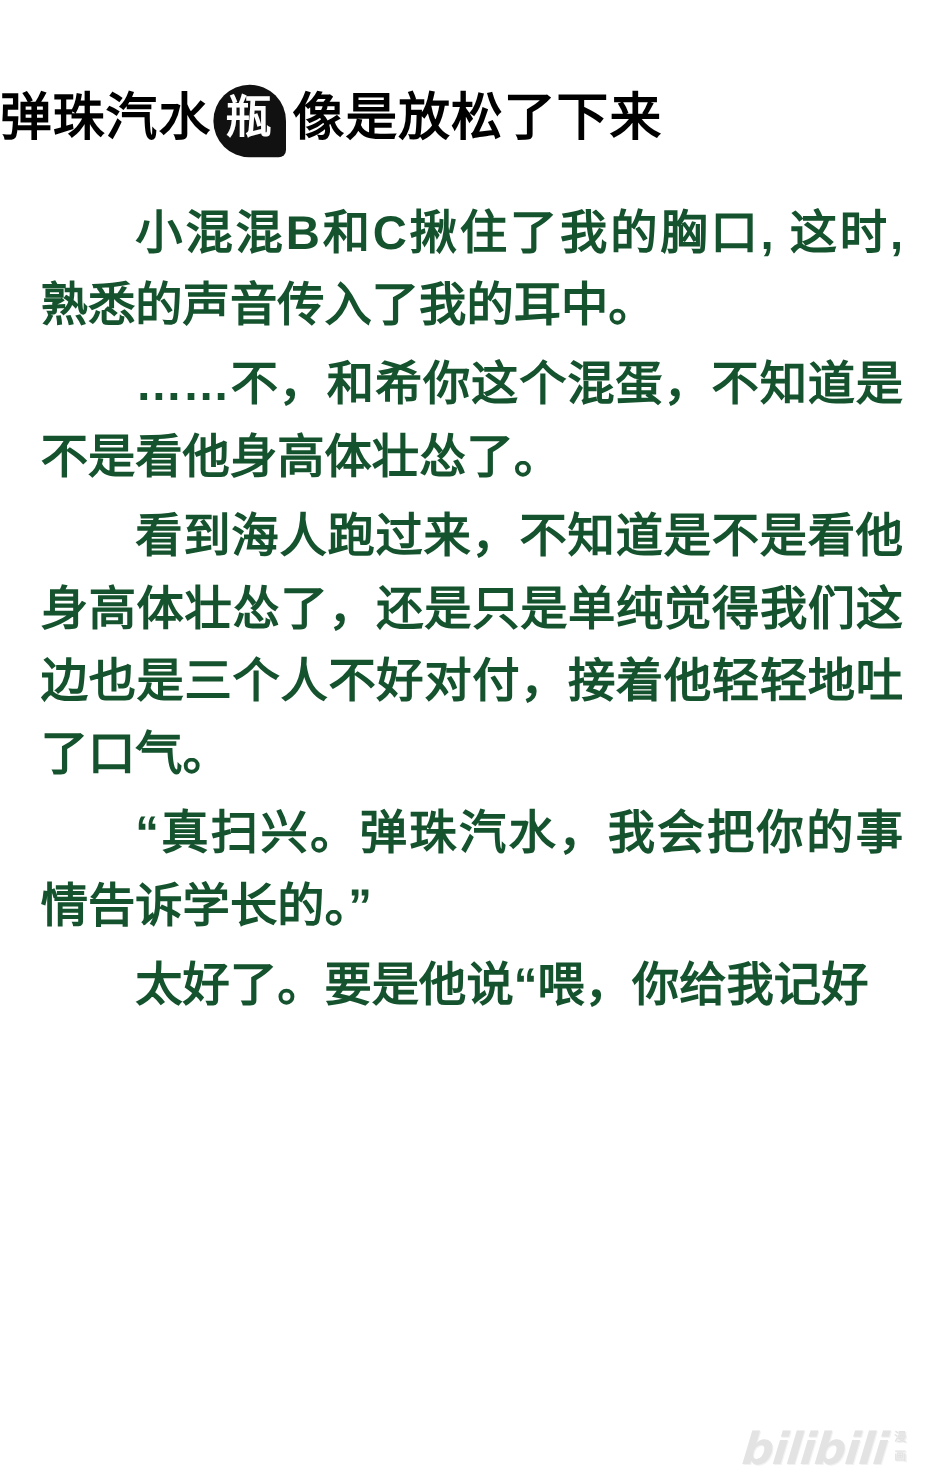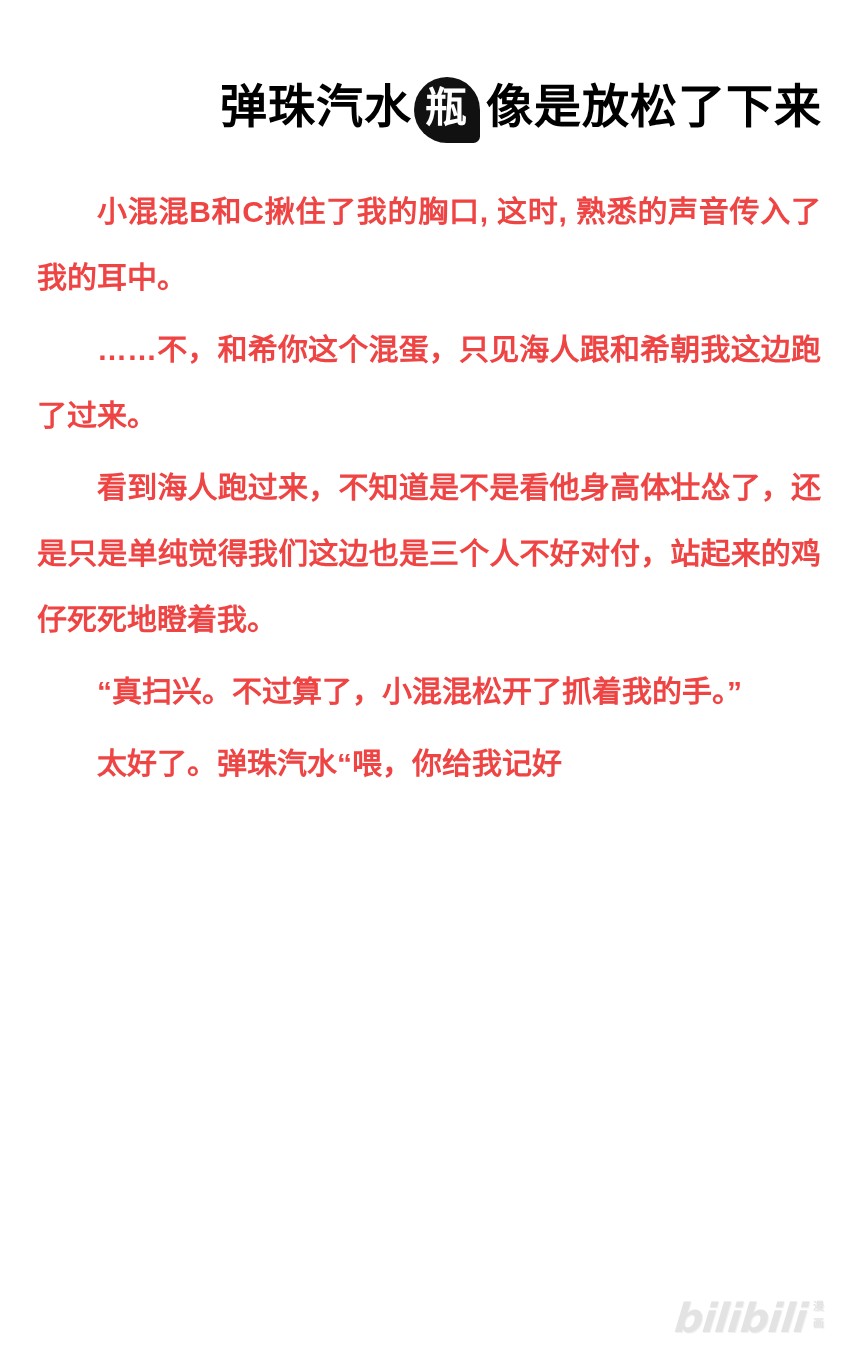--- a/index.html
+++ b/index.html
@@ -22,7 +22,7 @@
     left: 0;
     right: 28px;
     display: flex;
-    justify-content: flex-end;
+    justify-content: flex-start;
     align-items: center;
     white-space: nowrap;
     font-family: "Liberation Serif", "DejaVu Serif", serif;

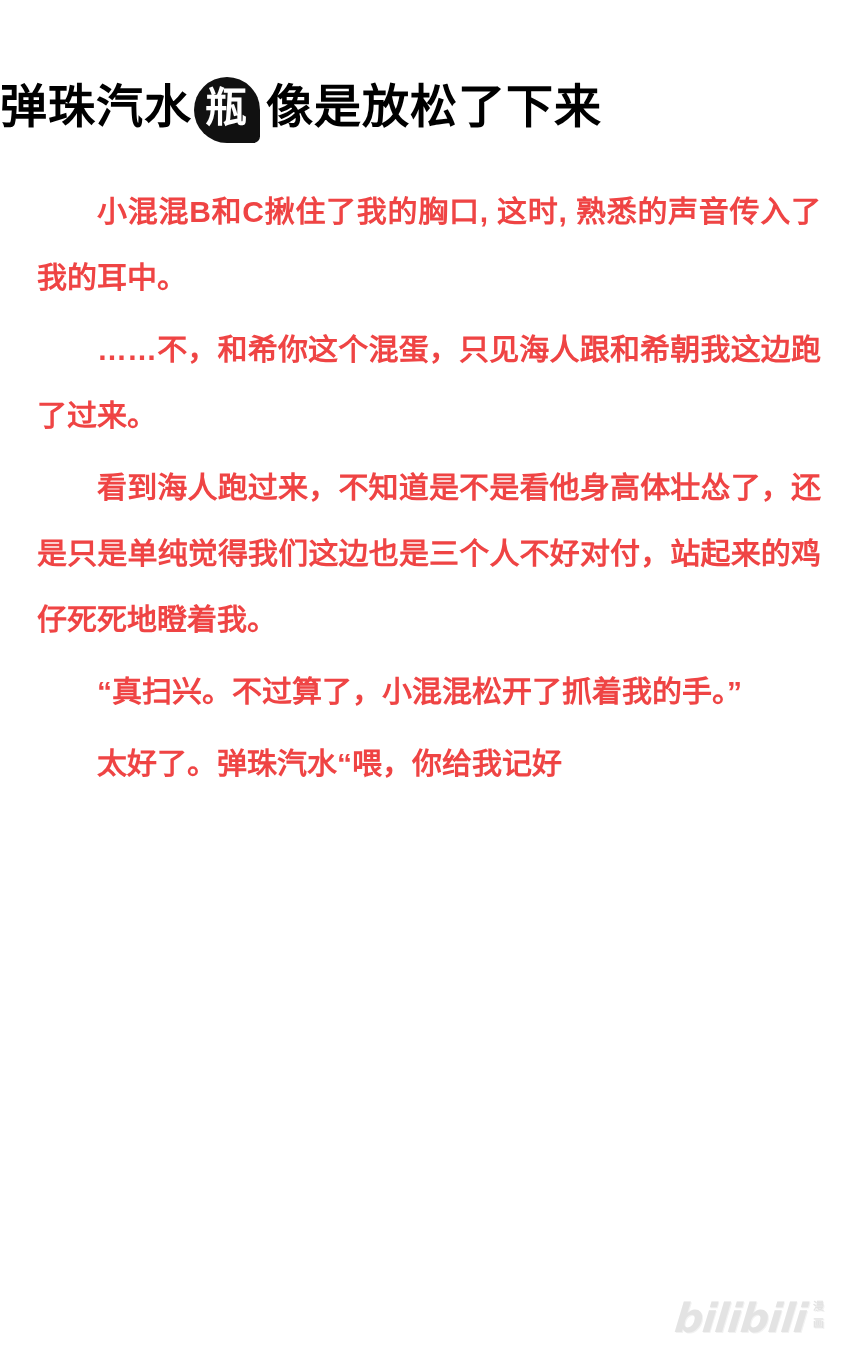--- a/index.html
+++ b/index.html
@@ -59,10 +59,10 @@
     width: 784px;
     font-family: "Liberation Sans", "DejaVu Sans", sans-serif;
     font-weight: 700;
-    font-size: 30px;
+    font-size: 43px;
     line-height: 66px;
     text-align: justify;
-    color: #ef4444;
+    color: #14532d;
   }
   .body-text p {
     text-indent: 2em;

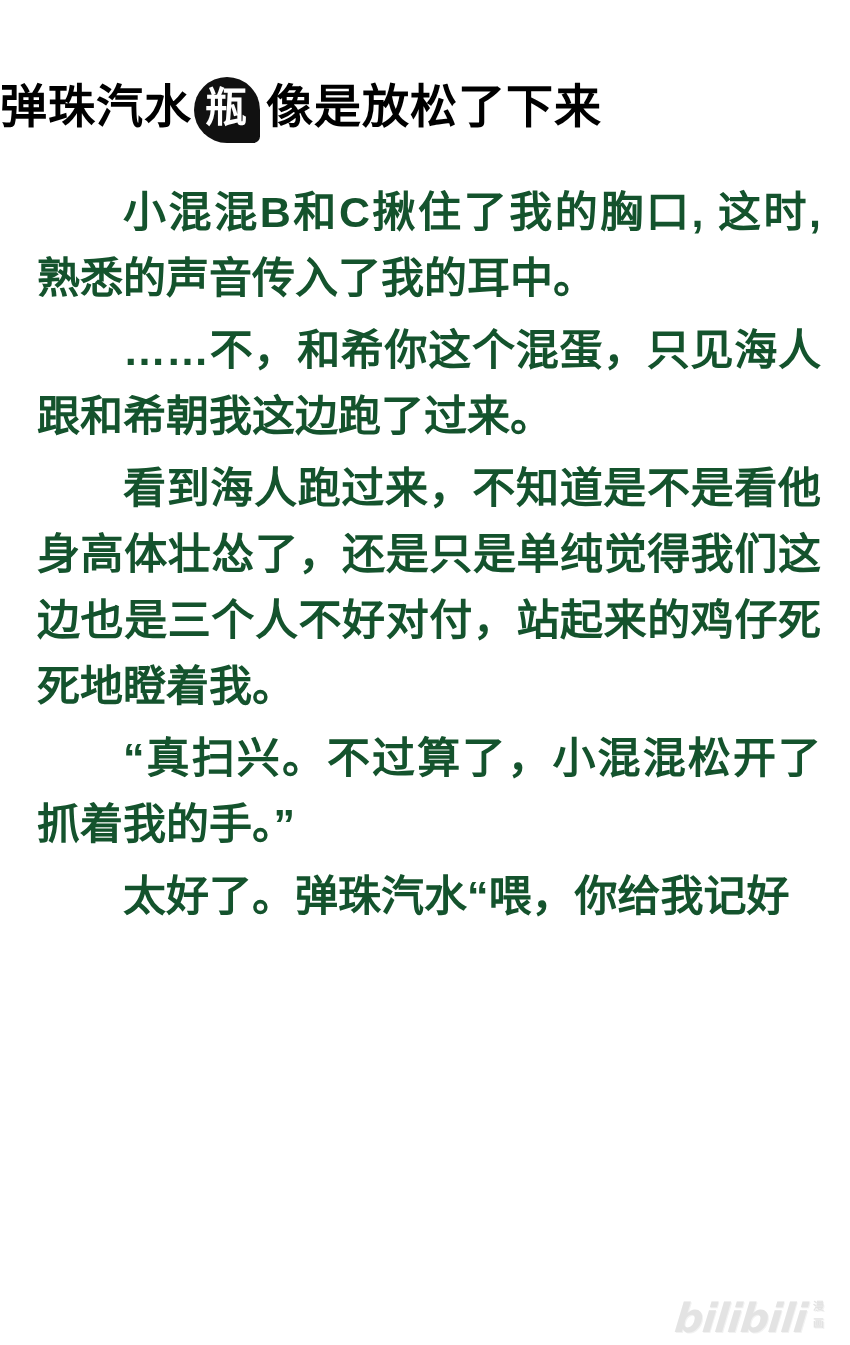--- a/index.html
+++ b/index.html
@@ -115,7 +115,7 @@
 
   <div class="body-text">
     <p>小混混B和C揪住了我的胸口, 这时, 熟悉的声音传入了我的耳中。</p>
-    <p>……不，和希你这个混蛋，只见海人跟和希朝我这边跑了过来。</p>
+    <p>……不，和希你这个混蛋，不知道是不是看他身高体壮怂了。</p>
     <p>看到海人跑过来，不知道是不是看他身高体壮怂了，还是只是单纯觉得我们这边也是三个人不好对付，站起来的鸡仔死死地瞪着我。</p>
     <p>“真扫兴。不过算了，小混混松开了抓着我的手。”</p>
     <p>太好了。弹珠汽水“喂，你给我记好</p>

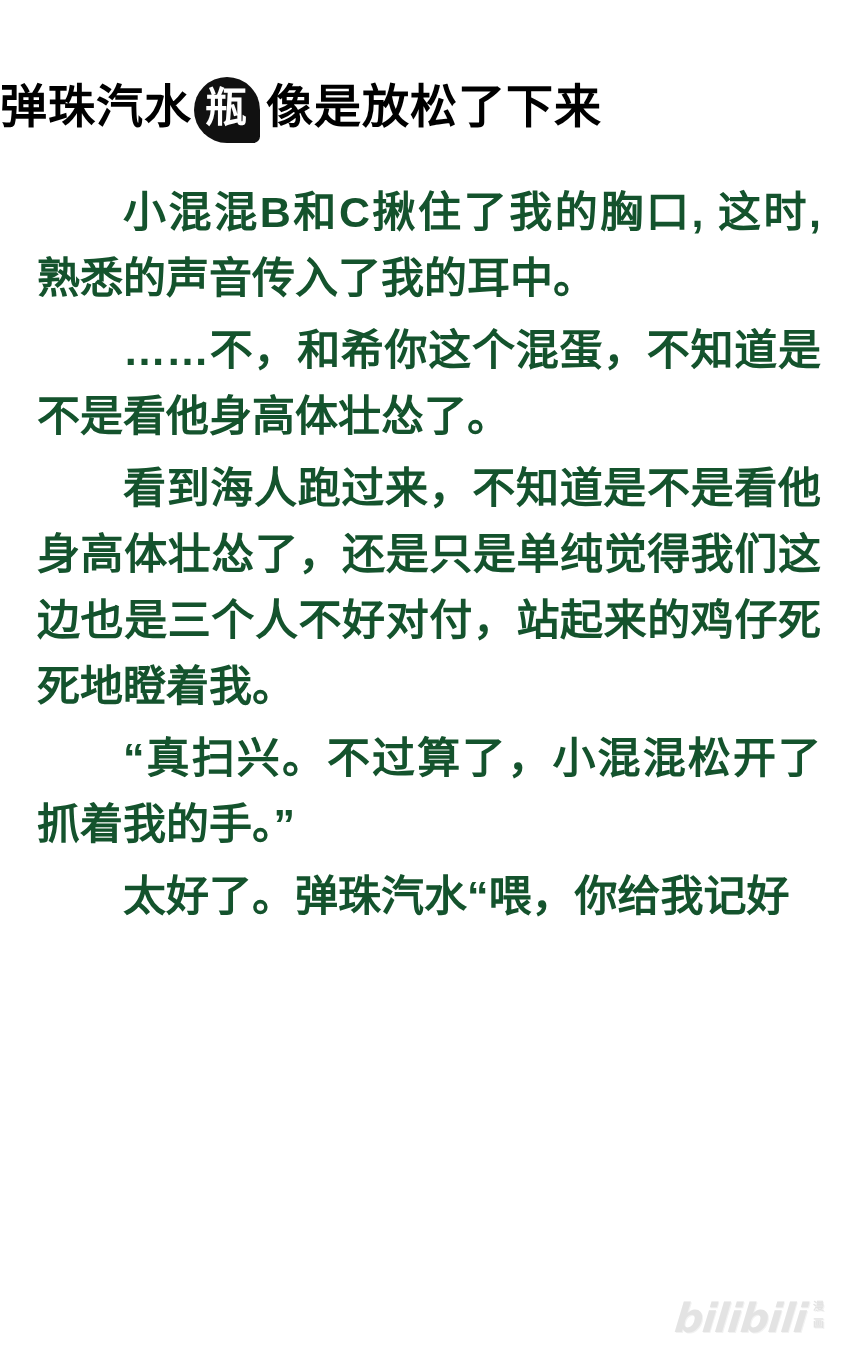--- a/index.html
+++ b/index.html
@@ -116,7 +116,7 @@
   <div class="body-text">
     <p>小混混B和C揪住了我的胸口, 这时, 熟悉的声音传入了我的耳中。</p>
     <p>……不，和希你这个混蛋，不知道是不是看他身高体壮怂了。</p>
-    <p>看到海人跑过来，不知道是不是看他身高体壮怂了，还是只是单纯觉得我们这边也是三个人不好对付，站起来的鸡仔死死地瞪着我。</p>
+    <p>看到海人跑过来，不知道是不是看他身高体壮怂了，还是只是单纯觉得我们这边也是三个人不好对付，接着他轻轻地吐了口气。</p>
     <p>“真扫兴。不过算了，小混混松开了抓着我的手。”</p>
     <p>太好了。弹珠汽水“喂，你给我记好</p>
   </div>

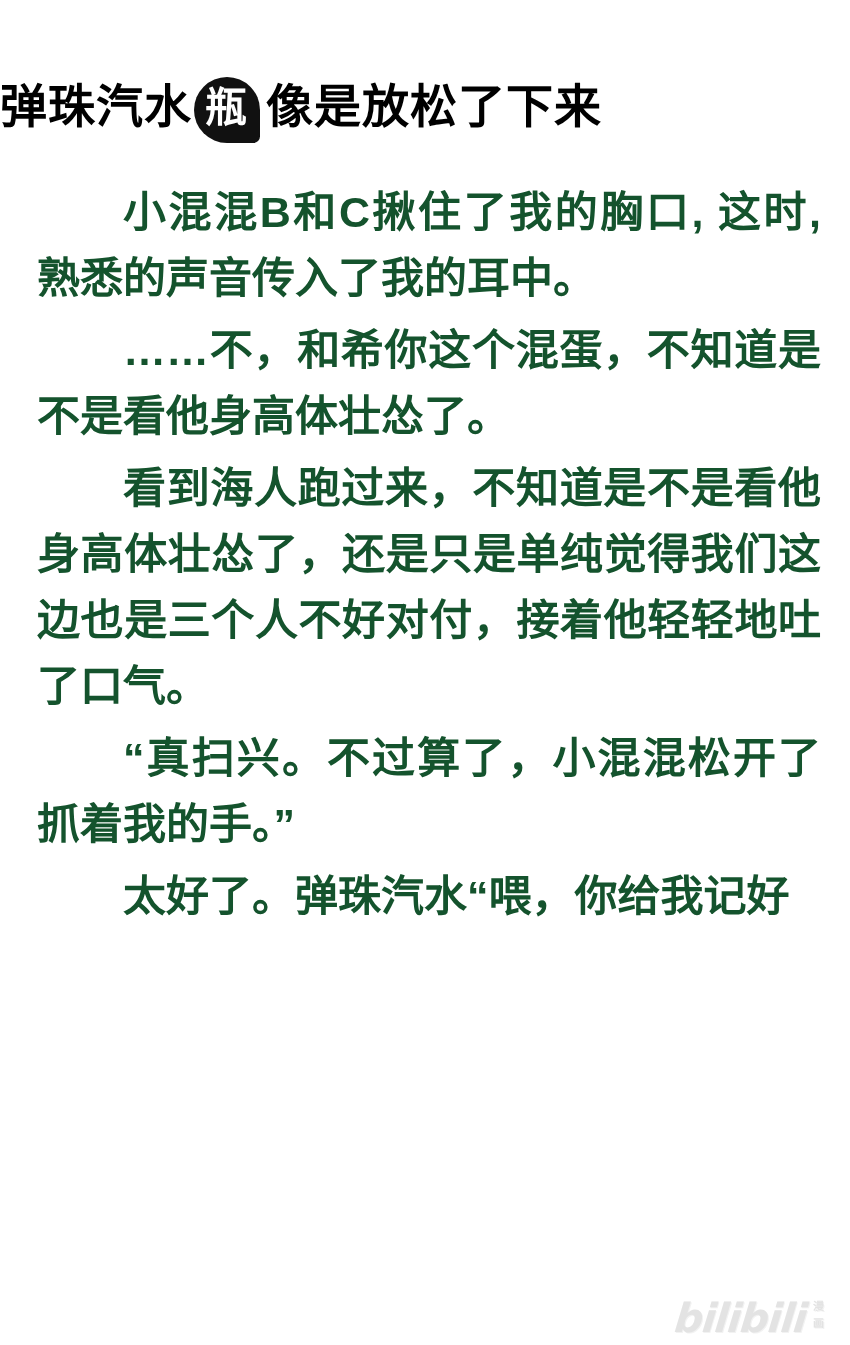--- a/index.html
+++ b/index.html
@@ -117,7 +117,7 @@
     <p>小混混B和C揪住了我的胸口, 这时, 熟悉的声音传入了我的耳中。</p>
     <p>……不，和希你这个混蛋，不知道是不是看他身高体壮怂了。</p>
     <p>看到海人跑过来，不知道是不是看他身高体壮怂了，还是只是单纯觉得我们这边也是三个人不好对付，接着他轻轻地吐了口气。</p>
-    <p>“真扫兴。不过算了，小混混松开了抓着我的手。”</p>
+    <p>“真扫兴。弹珠汽水，我会把你的事情告诉学长的。”</p>
     <p>太好了。弹珠汽水“喂，你给我记好</p>
   </div>
 

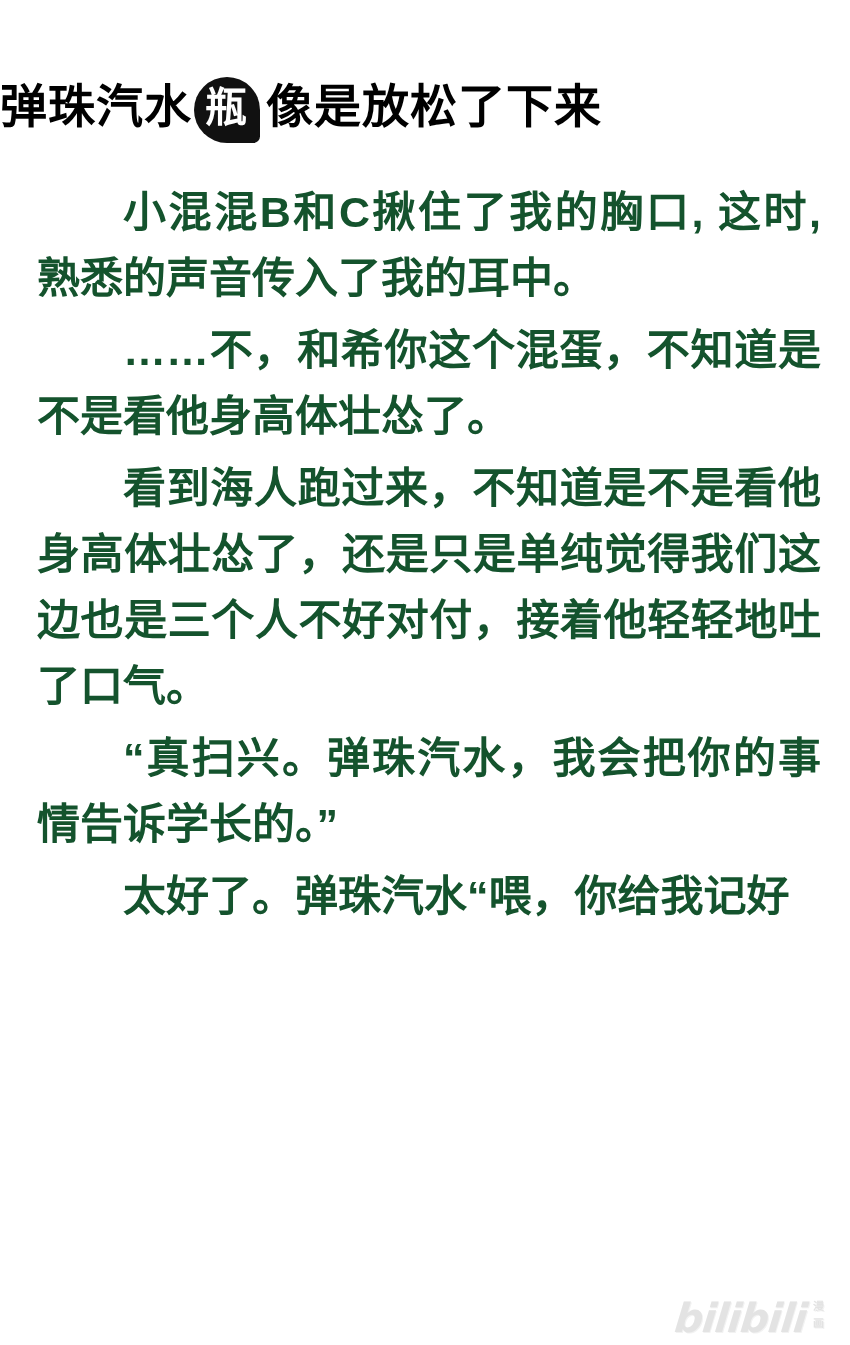--- a/index.html
+++ b/index.html
@@ -118,7 +118,7 @@
     <p>……不，和希你这个混蛋，不知道是不是看他身高体壮怂了。</p>
     <p>看到海人跑过来，不知道是不是看他身高体壮怂了，还是只是单纯觉得我们这边也是三个人不好对付，接着他轻轻地吐了口气。</p>
     <p>“真扫兴。弹珠汽水，我会把你的事情告诉学长的。”</p>
-    <p>太好了。弹珠汽水“喂，你给我记好</p>
+    <p>太好了。要是他说“喂，你给我记好</p>
   </div>
 
   <div class="watermark">

